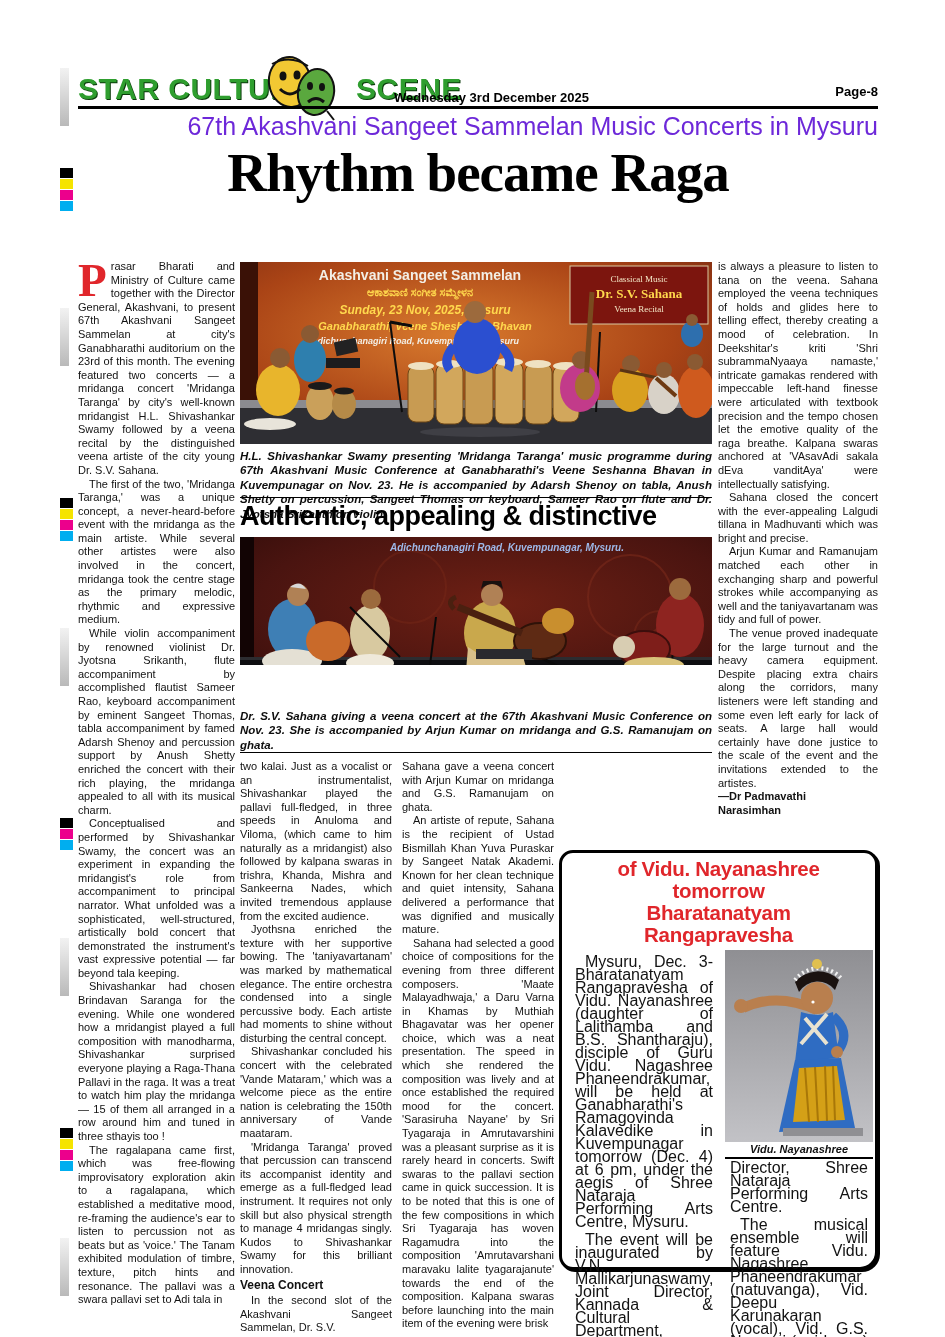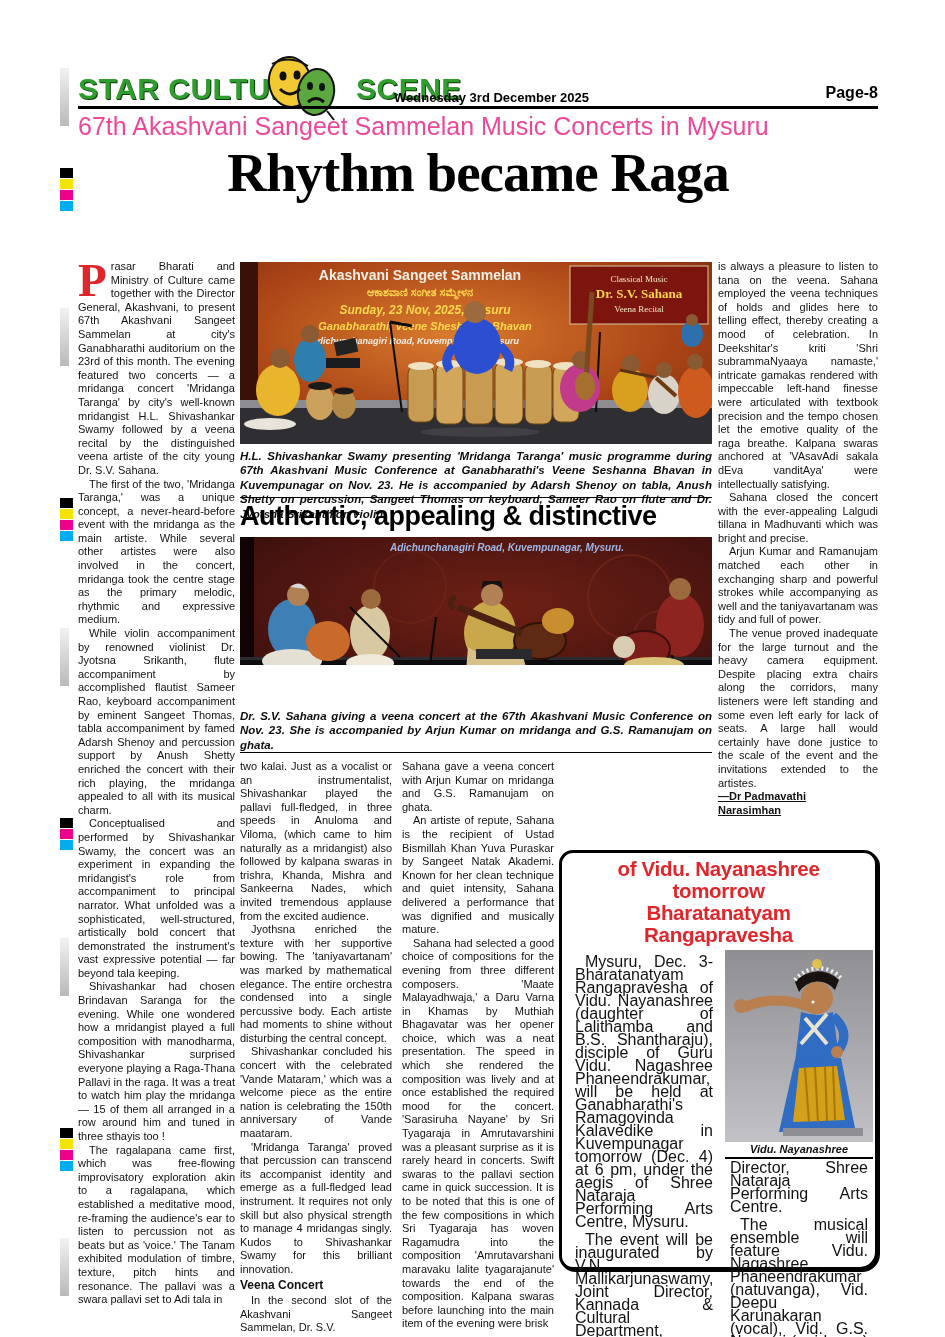--- a/index.html
+++ b/index.html
@@ -13,7 +13,7 @@
   .brand-right{left:278px;}
   .masks{position:absolute;left:174px;top:-14px;width:100px;height:66px;}
   .mast-date{position:absolute;left:316px;top:20px;font-weight:bold;font-size:13px;color:#000;}
-  .mast-page{position:absolute;right:0;top:14px;font-weight:bold;font-size:16px;color:#000;}
+  .mast-page{position:absolute;right:0;top:14px;font-weight:bold;font-size:13px;color:#000;}
   .mast-rule{position:absolute;left:78px;top:106px;width:800px;height:3px;background:#000;}
   
   .kicker{position:absolute;left:78px;top:112px;width:800px;text-align:left;

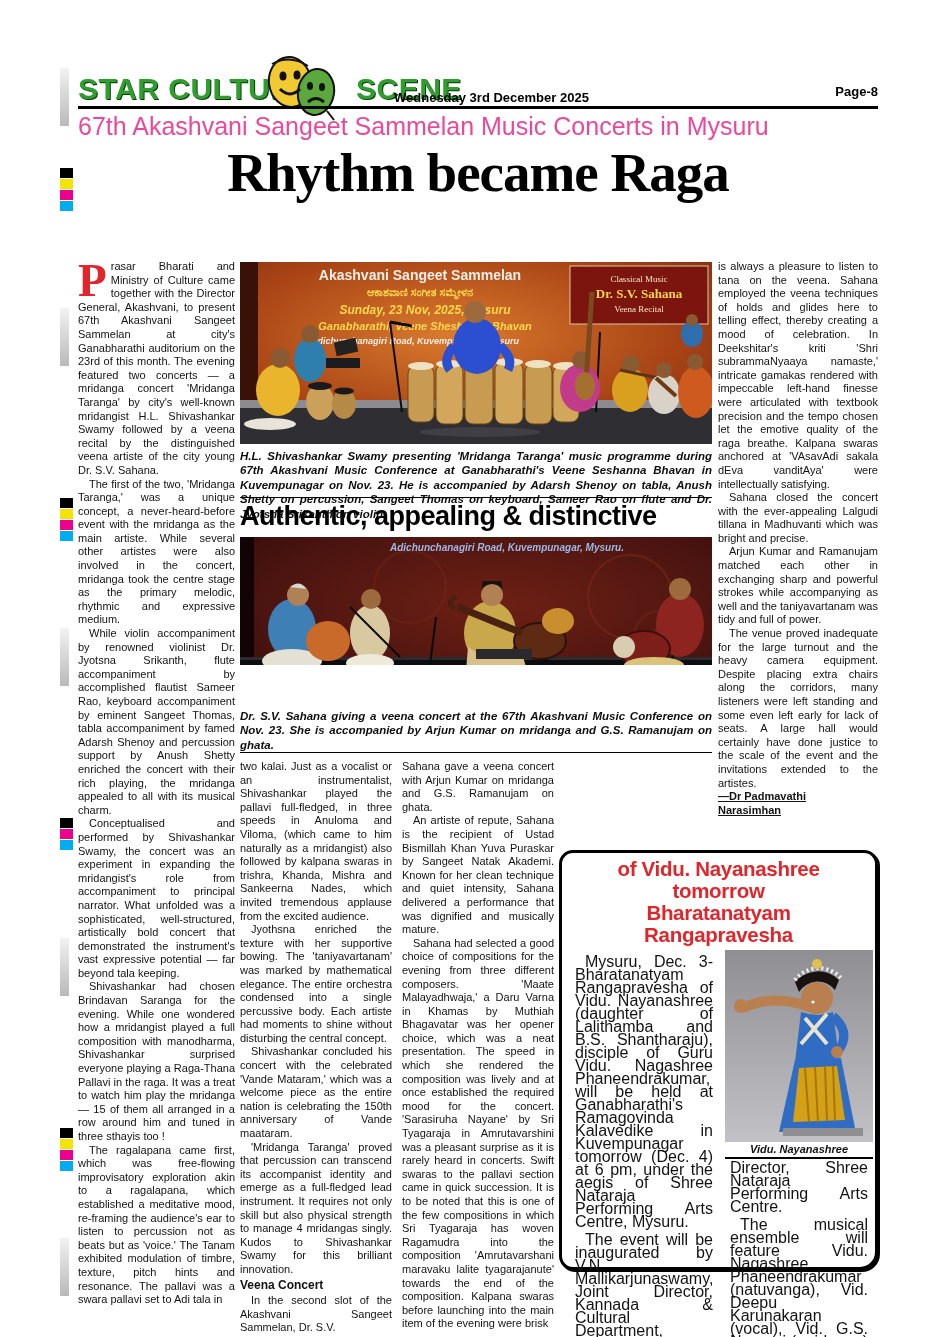--- a/index.html
+++ b/index.html
@@ -16,8 +16,8 @@
   .mast-page{position:absolute;right:0;top:14px;font-weight:bold;font-size:13px;color:#000;}
   .mast-rule{position:absolute;left:78px;top:106px;width:800px;height:3px;background:#000;}
   
-  .kicker{position:absolute;left:78px;top:112px;width:800px;text-align:left;
-          font-size:25px;color:#ec4899;}
+  .kicker{position:absolute;left:78px;top:112px;width:800px;text-align:right;
+          font-size:25px;color:#6d28d9;}
   .headline{position:absolute;left:48px;top:146px;width:860px;text-align:center;
             font-family:"Liberation Serif",serif;font-weight:bold;font-size:55px;
             line-height:54px;color:#000;letter-spacing:-1px;}

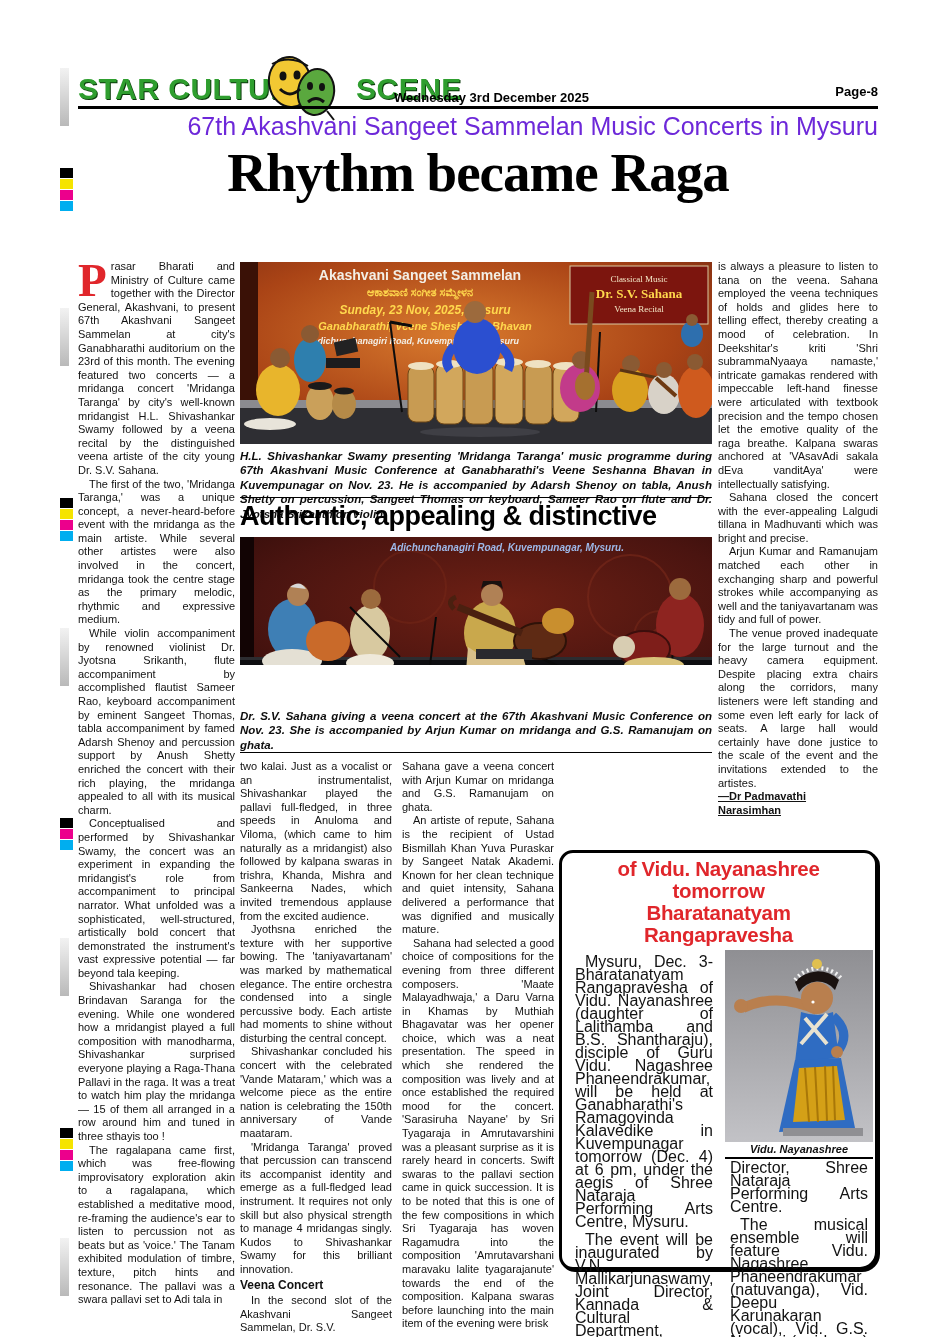--- a/index.html
+++ b/index.html
@@ -29,7 +29,7 @@
            font-size:47px;line-height:38px;padding:1px 4px 0 0;}
   .subhead-small{font-weight:bold;text-align:left;text-indent:0 !important;
                  font-size:12px !important;padding:2px 0;}
-  .byline{font-weight:bold;text-align:right;text-indent:0 !important;text-decoration:underline;}
+  .byline{font-weight:bold;text-align:right;text-indent:0 !important;}
   
   .photo{position:absolute;left:240px;width:472px;overflow:hidden;background:#000;}
   .caption{position:absolute;left:240px;width:472px;font-size:11.5px;line-height:14.4px;

